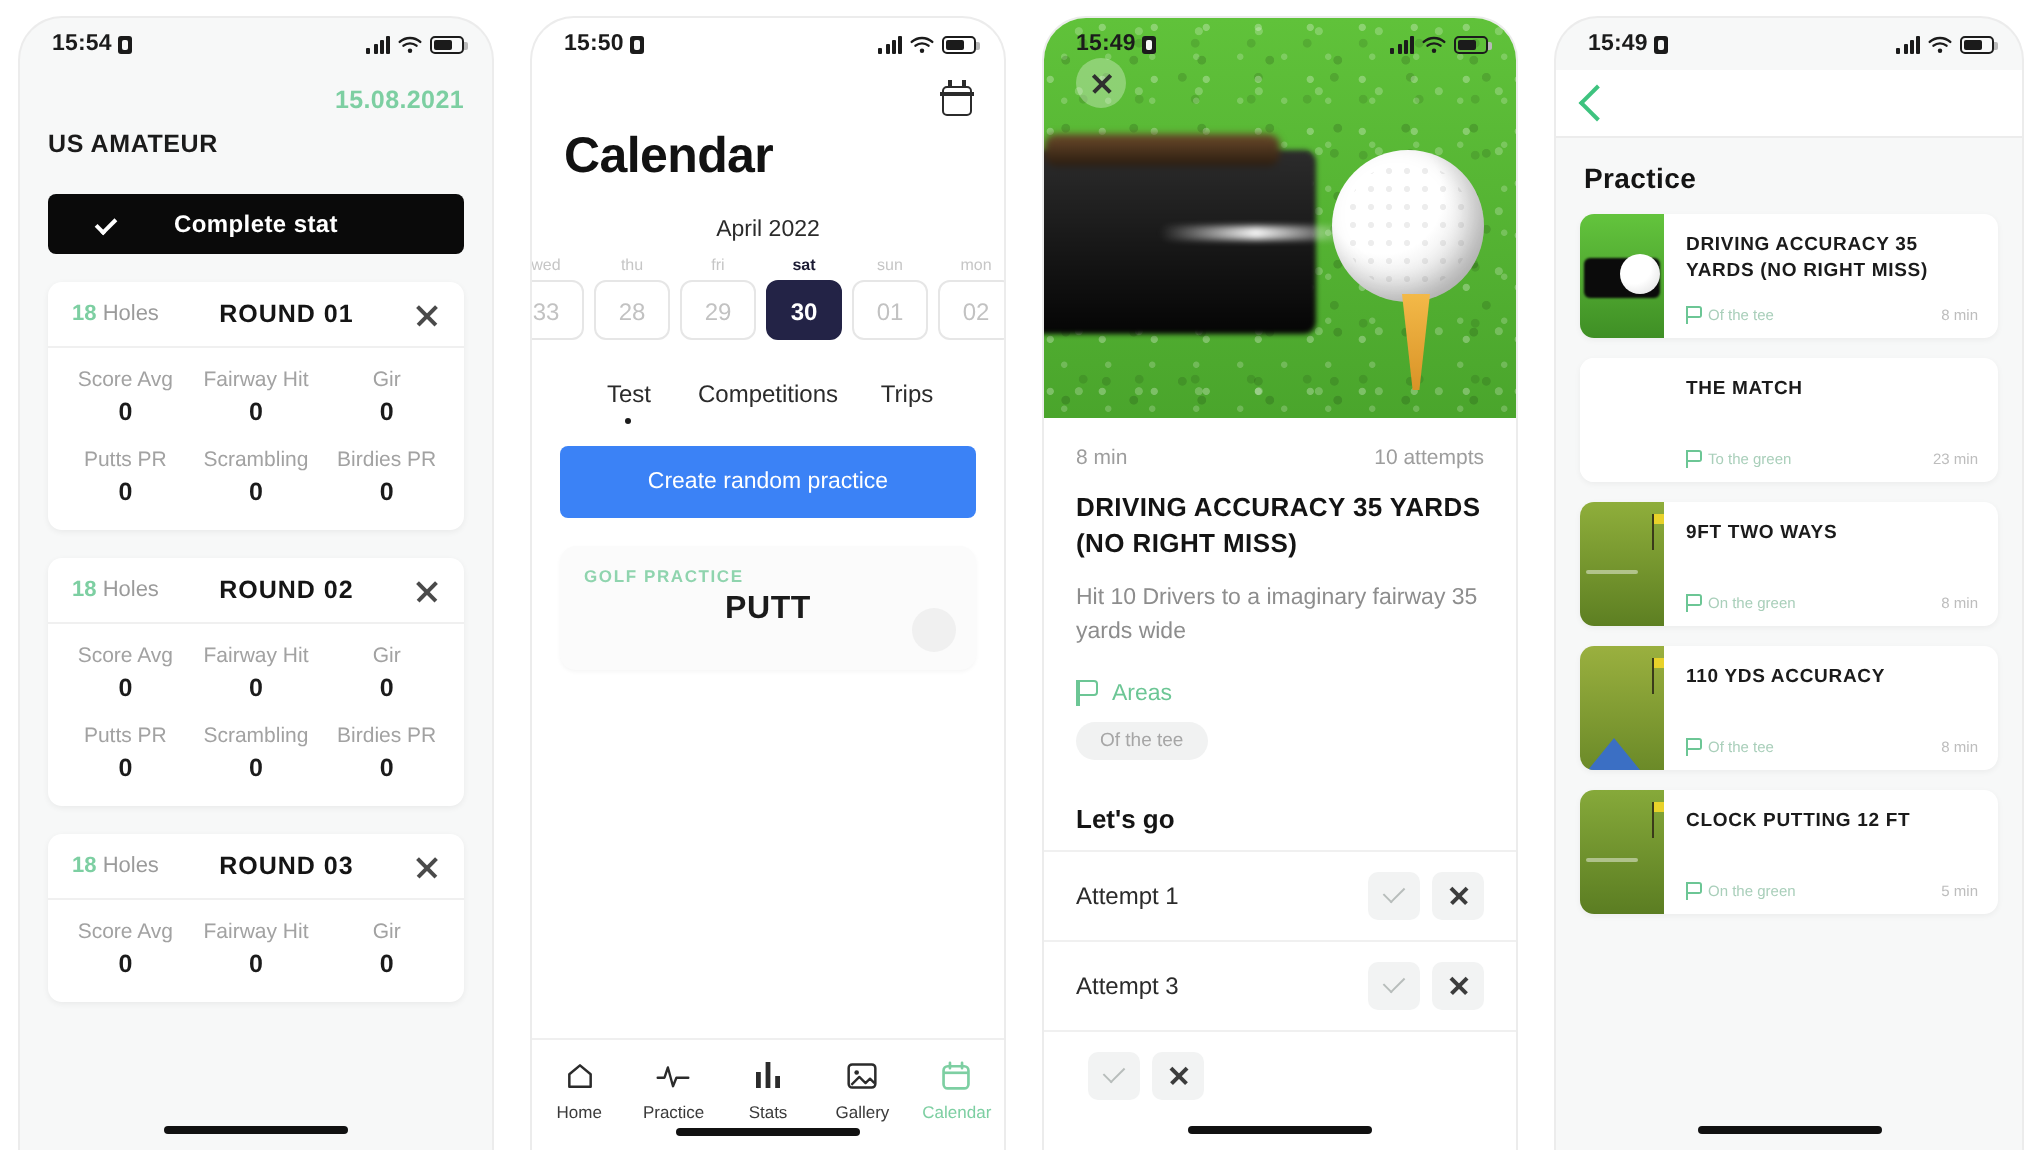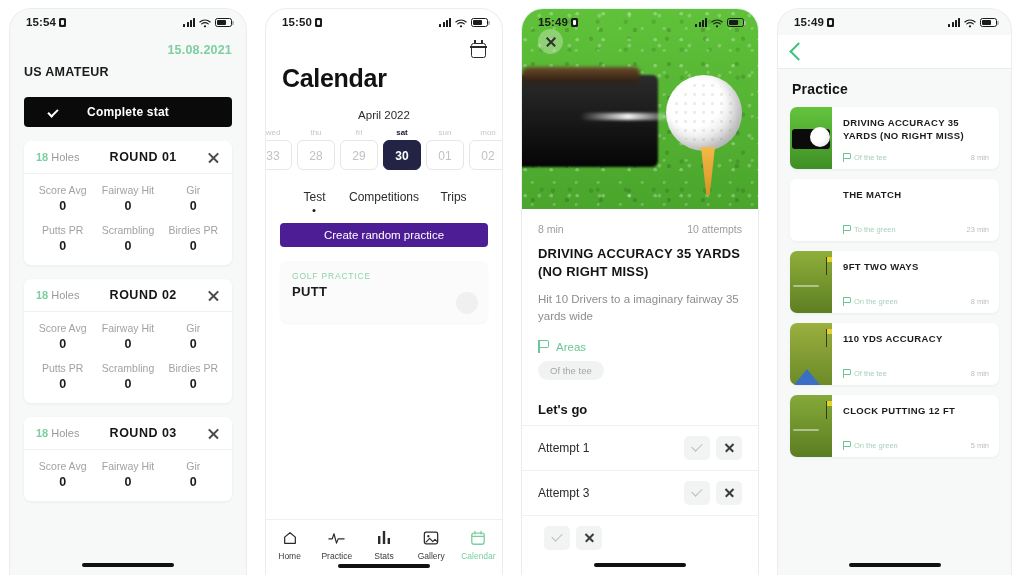--- a/index.html
+++ b/index.html
@@ -105,7 +105,7 @@
   .tabs-row { display:flex; margin-top:20px; padding: 0 14px; }
   .tab { flex:1; text-align:center; font-size:12px; color:#2b2b2b; cursor:pointer; position:relative; }
   .tab.active:after{content:"";position:absolute;left:50%;bottom:-8px;width:3px;height:3px;border-radius:50%;background:#1b1b1b;transform:translateX(-50%);}
-  .create-btn { margin: 19px 14px 0 14px; height:24px; background:#4c1d95; border-radius:4px; display:flex;align-items:center;justify-content:center;color:#fff;font-size:11.5px;cursor:pointer;}
+  .create-btn { margin: 19px 14px 0 14px; height:36px; background:#3b82f6; border-radius:4px; display:flex;align-items:center;justify-content:center;color:#fff;font-size:11.5px;cursor:pointer;}
   .practice-card { margin: 14px 14px 0 14px; background:#fbfbfb; border-radius:8px; height:62px; padding:10px 12px; position:relative; box-shadow:0 1px 2px rgba(0,0,0,.04);}
   .pc-kicker { font-size:8.5px; color:#8fd4ae; font-weight:normal; letter-spacing:.8px; }
   .pc-title { font-size:13px; font-weight:bold; color:#1b1b1b; margin-top:3px; letter-spacing:.3px;}

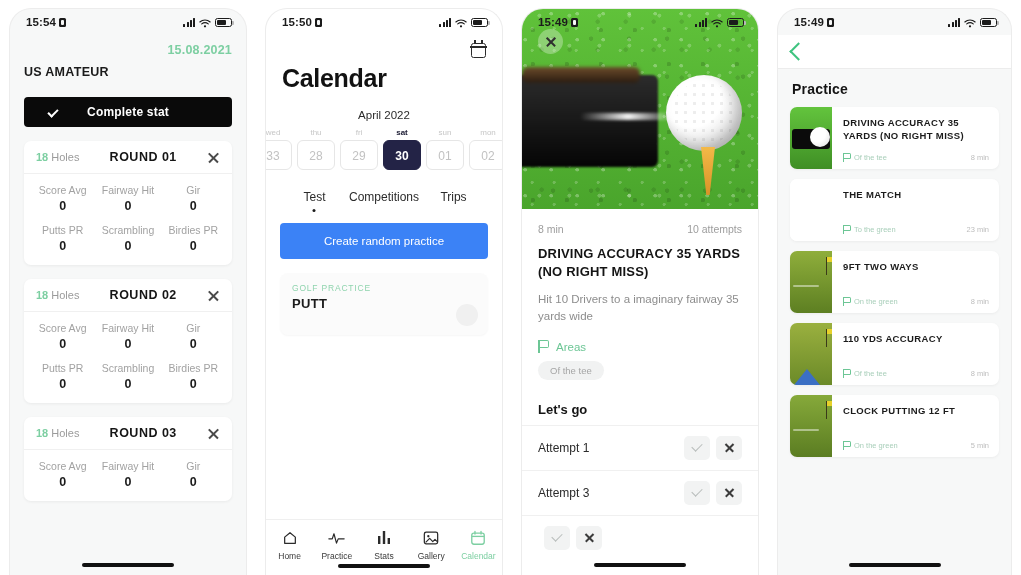--- a/index.html
+++ b/index.html
@@ -107,7 +107,7 @@
   .tab.active:after{content:"";position:absolute;left:50%;bottom:-8px;width:3px;height:3px;border-radius:50%;background:#1b1b1b;transform:translateX(-50%);}
   .create-btn { margin: 19px 14px 0 14px; height:36px; background:#3b82f6; border-radius:4px; display:flex;align-items:center;justify-content:center;color:#fff;font-size:11.5px;cursor:pointer;}
   .practice-card { margin: 14px 14px 0 14px; background:#fbfbfb; border-radius:8px; height:62px; padding:10px 12px; position:relative; box-shadow:0 1px 2px rgba(0,0,0,.04);}
-  .pc-kicker { font-size:8.5px; color:#8fd4ae; font-weight:normal; letter-spacing:.8px; }
+  .pc-kicker { font-size:8.5px; color:#8fd4ae; font-weight:bold; letter-spacing:.8px; }
   .pc-title { font-size:13px; font-weight:bold; color:#1b1b1b; margin-top:3px; letter-spacing:.3px;}
   .pc-dot { position:absolute; right:10px; bottom:9px; width:22px; height:22px; border-radius:50%; background:#f0f0f0; }
   .tabbar { position:absolute; left:0; right:0; bottom:0; height:56px; background:#fff; border-top:1px solid #efefef; display:flex; align-items:flex-start; padding-top:9px;}

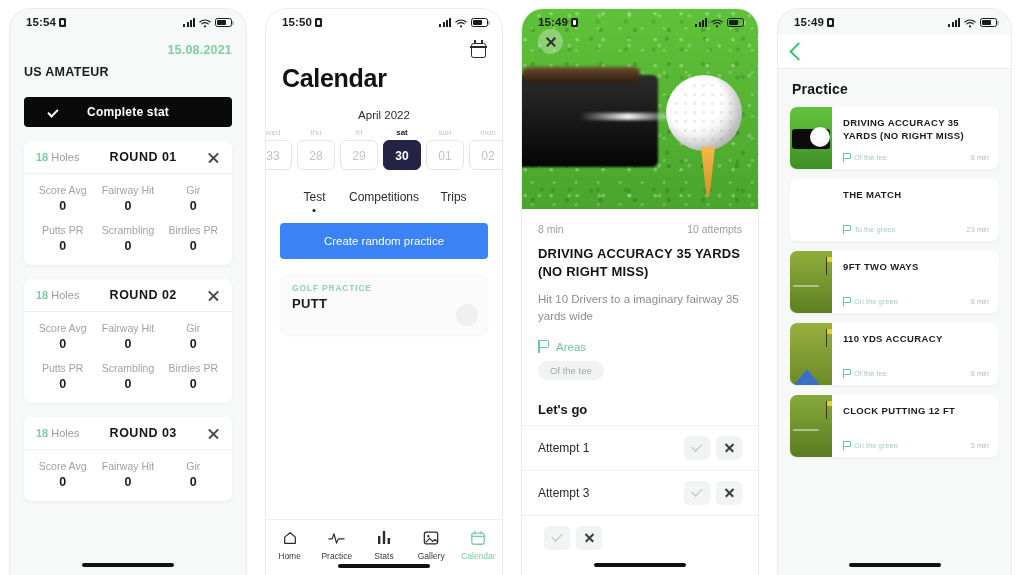--- a/index.html
+++ b/index.html
@@ -108,7 +108,7 @@
   .create-btn { margin: 19px 14px 0 14px; height:36px; background:#3b82f6; border-radius:4px; display:flex;align-items:center;justify-content:center;color:#fff;font-size:11.5px;cursor:pointer;}
   .practice-card { margin: 14px 14px 0 14px; background:#fbfbfb; border-radius:8px; height:62px; padding:10px 12px; position:relative; box-shadow:0 1px 2px rgba(0,0,0,.04);}
   .pc-kicker { font-size:8.5px; color:#8fd4ae; font-weight:bold; letter-spacing:.8px; }
-  .pc-title { font-size:13px; font-weight:bold; color:#1b1b1b; margin-top:3px; letter-spacing:.3px;}
+  .pc-title { font-size:16px; font-weight:bold; color:#1b1b1b; margin-top:3px; letter-spacing:.3px;text-align:center;}
   .pc-dot { position:absolute; right:10px; bottom:9px; width:22px; height:22px; border-radius:50%; background:#f0f0f0; }
   .tabbar { position:absolute; left:0; right:0; bottom:0; height:56px; background:#fff; border-top:1px solid #efefef; display:flex; align-items:flex-start; padding-top:9px;}
   .tabitem { flex:1; text-align:center; cursor:pointer; }

